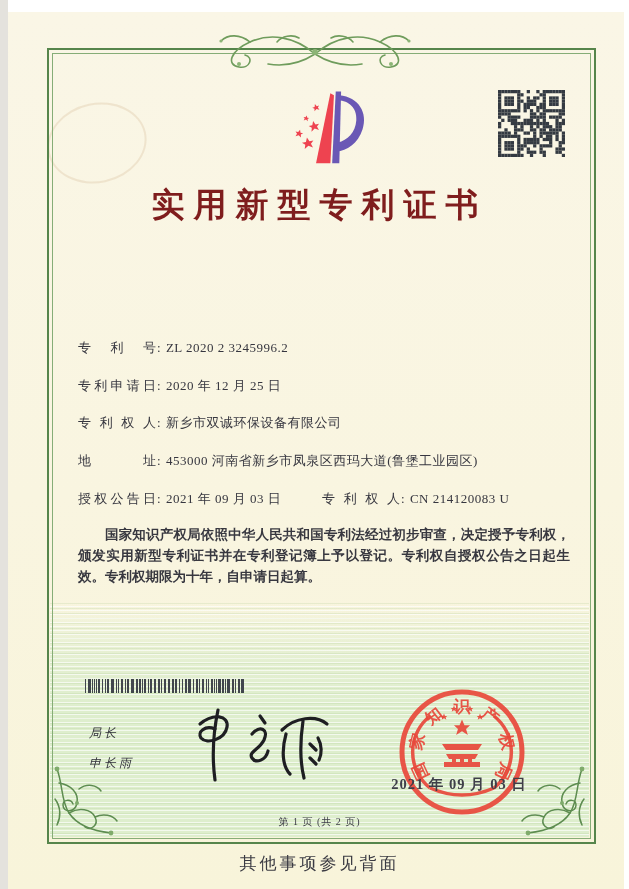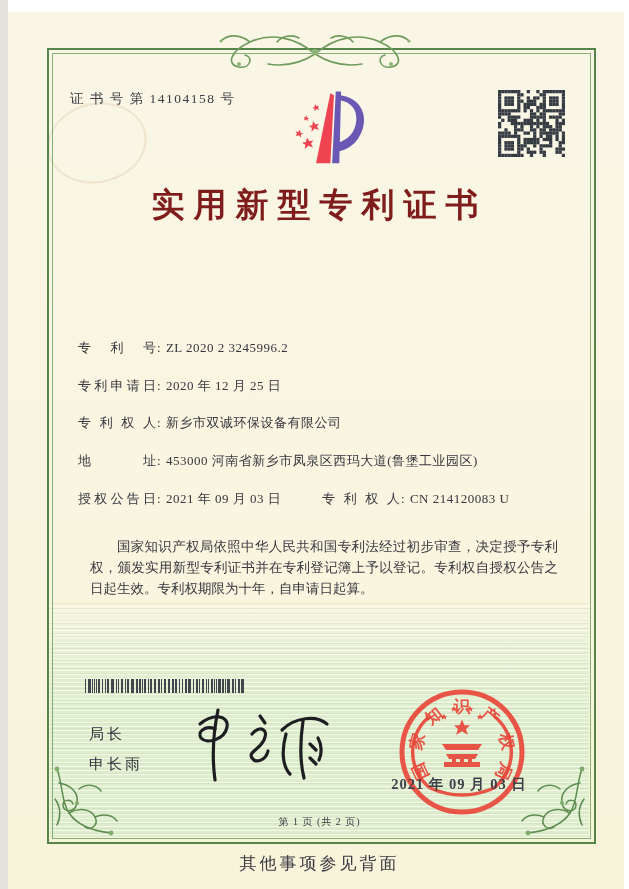--- a/index.html
+++ b/index.html
@@ -112,7 +112,6 @@
     </defs>
   </svg>
 
-  <div class="abs cert-no">证 书 号 第 14104158 号</div>
 
   <svg class="abs logo" viewBox="0 0 100 95">
     <g fill="#ee4350">

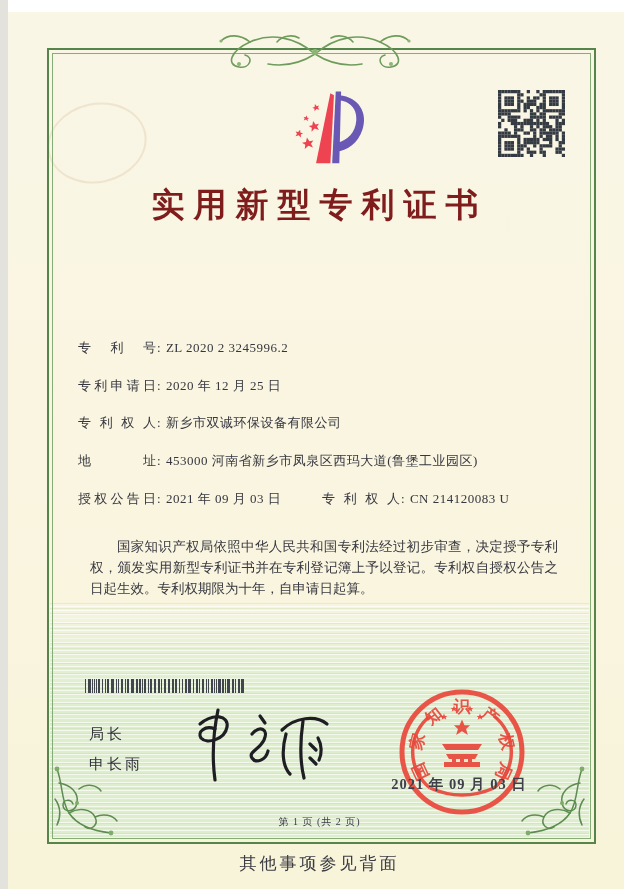--- a/index.html
+++ b/index.html
@@ -33,7 +33,7 @@
   .grant2{position:absolute;left:244px;top:0;white-space:nowrap;}
   .body-text{left:78px;top:524px;width:492px;z-index:3;font-size:13.5px;line-height:21px;
              color:#383840;text-align:justify;}
-  .body-text p{margin:12px;text-indent:2em;}
+  .body-text p{margin:0;text-indent:2em;font-weight:bold;}
   .barcode{left:85px;top:679px;width:162px;height:14px;z-index:3;}
   .officer{left:89px;z-index:3;font-size:15px;color:#2f2f38;letter-spacing:3px;font-family:"Liberation Sans","DejaVu Sans",sans-serif;}
   .signature{left:182px;top:700px;width:155px;height:88px;z-index:3;}

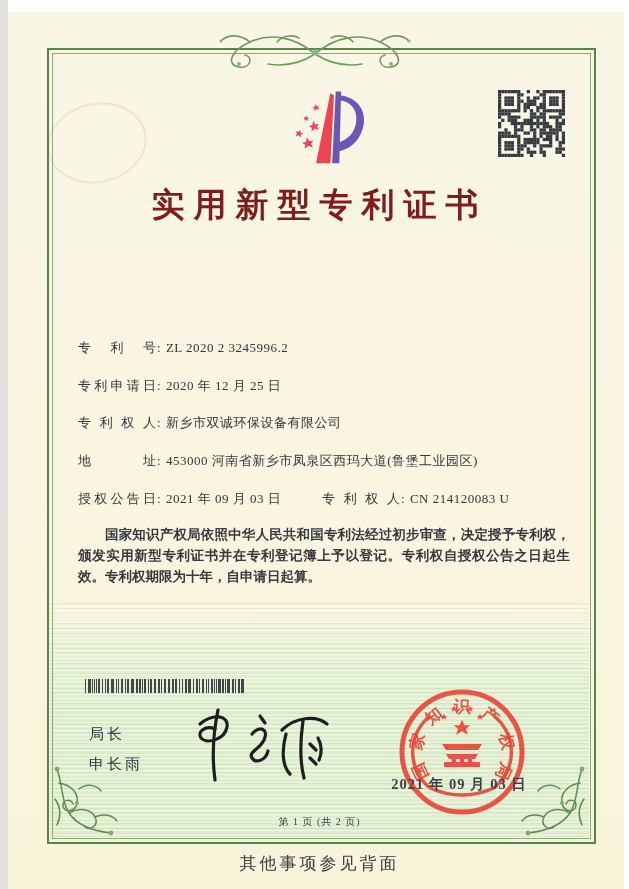--- a/index.html
+++ b/index.html
@@ -35,7 +35,7 @@
              color:#383840;text-align:justify;}
   .body-text p{margin:0;text-indent:2em;font-weight:bold;}
   .barcode{left:85px;top:679px;width:162px;height:14px;z-index:3;}
-  .officer{left:89px;z-index:3;font-size:15px;color:#2f2f38;letter-spacing:3px;font-family:"Liberation Sans","DejaVu Sans",sans-serif;}
+  .officer{left:89px;z-index:3;font-size:12px;color:#2f2f38;letter-spacing:3px;font-family:"Liberation Sans","DejaVu Sans",sans-serif;font-style:italic;}
   .signature{left:182px;top:700px;width:155px;height:88px;z-index:3;}
   .seal{left:396px;top:686px;width:132px;height:132px;z-index:4;}
   .seal-date{left:384px;top:775px;width:150px;text-align:center;font-size:14.5px;font-weight:bold;

